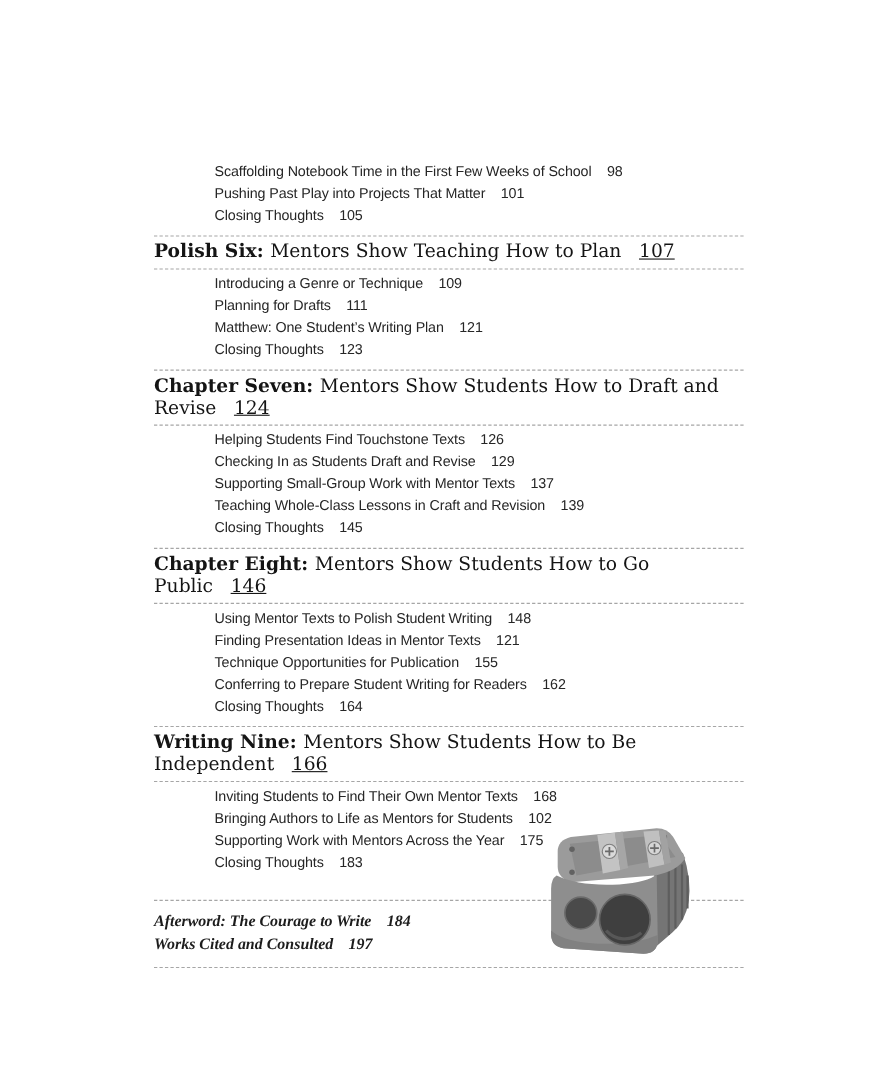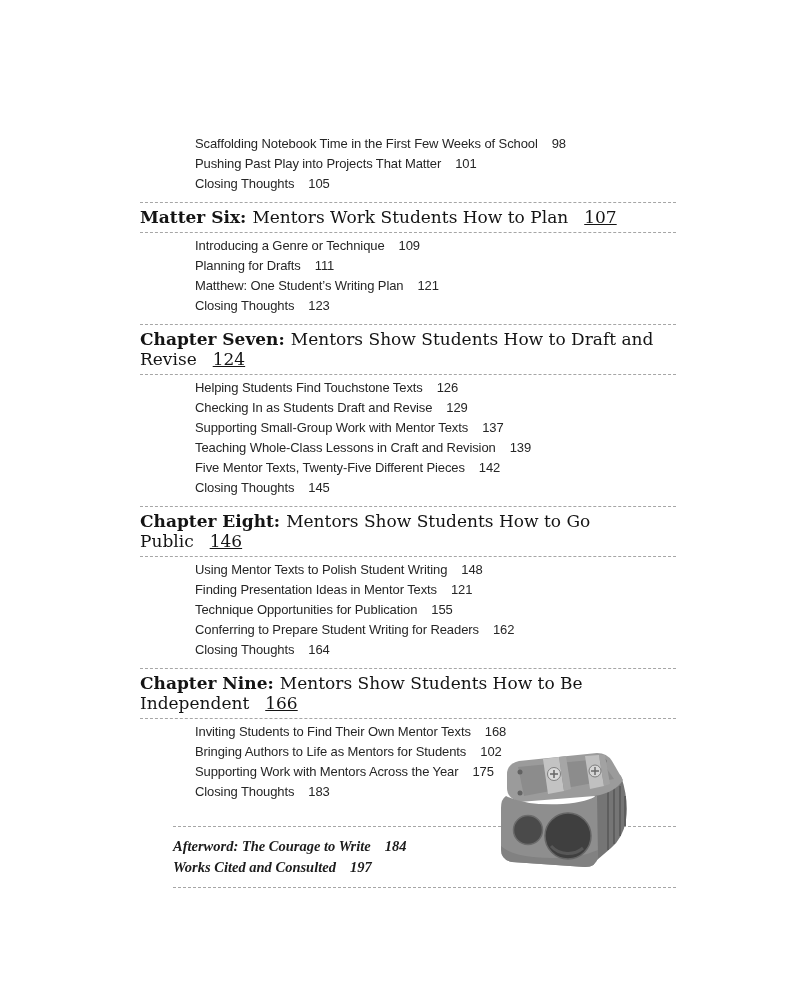--- a/index.html
+++ b/index.html
@@ -5,7 +5,7 @@
   html,body{margin:0;padding:0;background:#ffffff;}
   .page{position:relative;width:807px;height:983px;background:#ffffff;overflow:hidden;
         font-family:"Liberation Sans",sans-serif;color:#262626;}
-  .content{position:absolute;left:140px;top:0;width:536px;}
+  .content{position:absolute;left:140px;top:12px;width:536px;}
   .spacer-top{height:134px;}
 
   .entry{line-height:20px;font-size:13px;padding-left:55px;color:#262626;

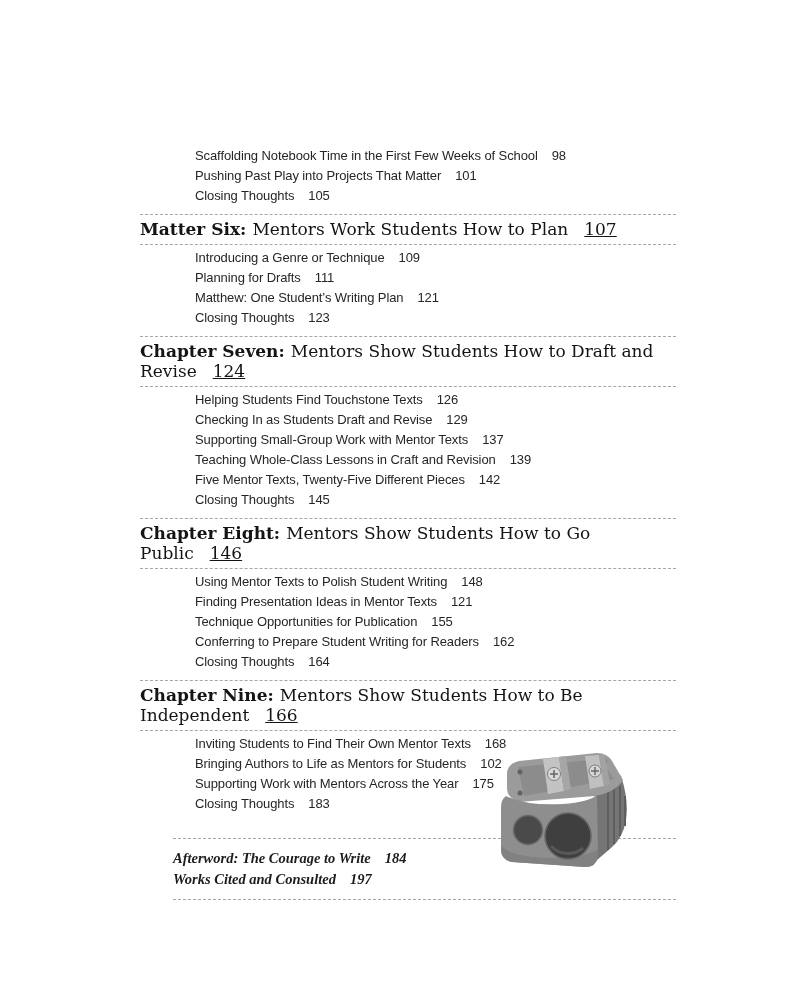--- a/index.html
+++ b/index.html
@@ -41,7 +41,7 @@
     </div>
 
     <div class="chapter-heading">
-      <span class="lbl">Matter Six:</span><span>Mentors Work Students How to Plan</span><span class="pg">107</span>
+      <span class="lbl">Polish Six:</span><span>Mentors Work Students How to Plan</span><span class="pg">107</span>
     </div>
     <div>
       <div class="entry"><span>Introducing a Genre or Technique</span><span class="pg">109</span></div>

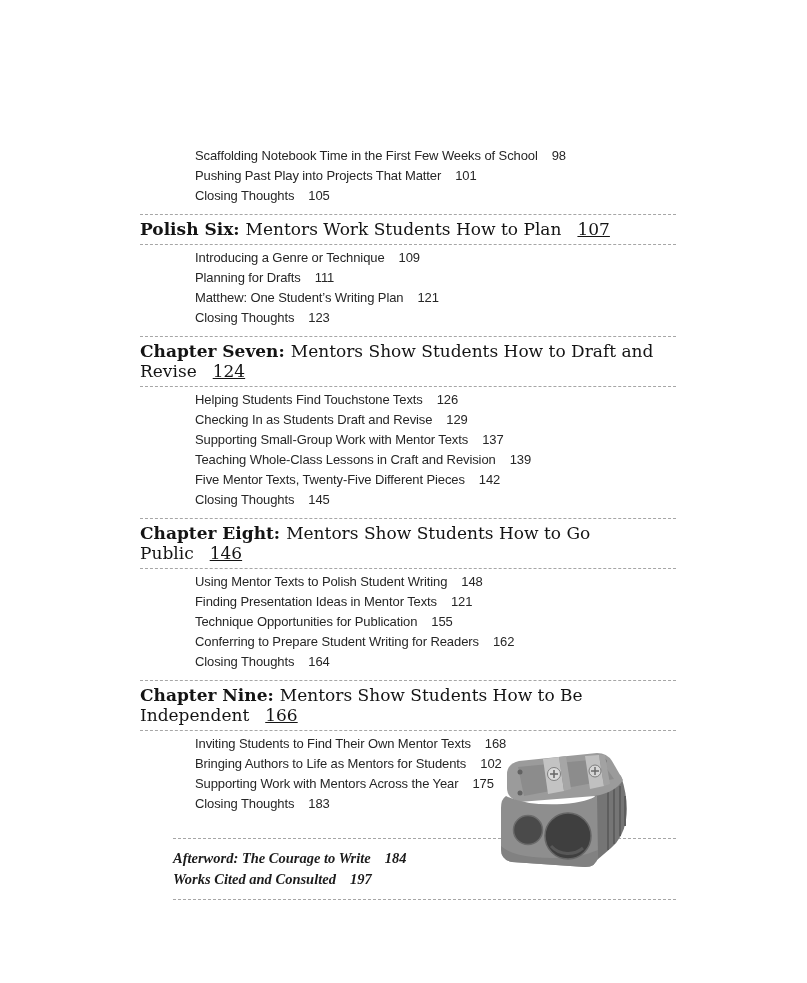--- a/index.html
+++ b/index.html
@@ -41,7 +41,7 @@
     </div>
 
     <div class="chapter-heading">
-      <span class="lbl">Polish Six:</span><span>Mentors Work Students How to Plan</span><span class="pg">107</span>
+      <span class="lbl">Polish Six:</span><span>Mentors Show Teaching How to Plan</span><span class="pg">107</span>
     </div>
     <div>
       <div class="entry"><span>Introducing a Genre or Technique</span><span class="pg">109</span></div>

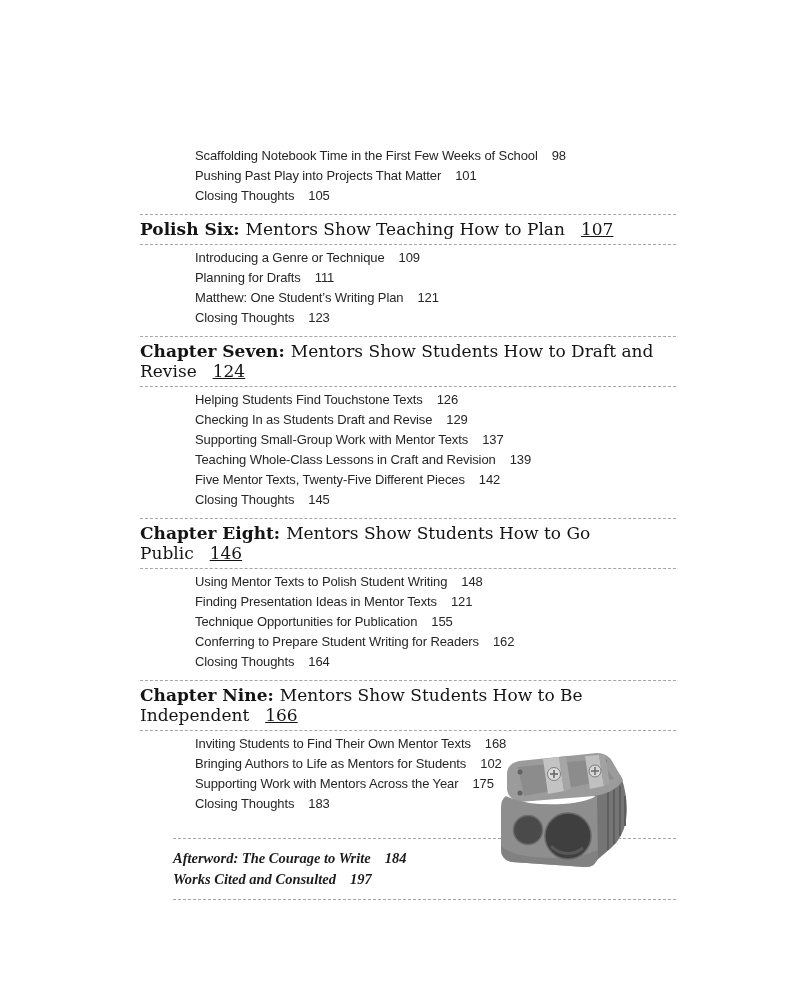--- a/index.html
+++ b/index.html
@@ -58,7 +58,6 @@
       <div class="entry"><span>Checking In as Students Draft and Revise</span><span class="pg">129</span></div>
       <div class="entry"><span>Supporting Small-Group Work with Mentor Texts</span><span class="pg">137</span></div>
       <div class="entry"><span>Teaching Whole-Class Lessons in Craft and Revision</span><span class="pg">139</span></div>
-      <div class="entry"><span>Five Mentor Texts, Twenty-Five Different Pieces</span><span class="pg">142</span></div>
       <div class="entry"><span>Closing Thoughts</span><span class="pg">145</span></div>
     </div>
 

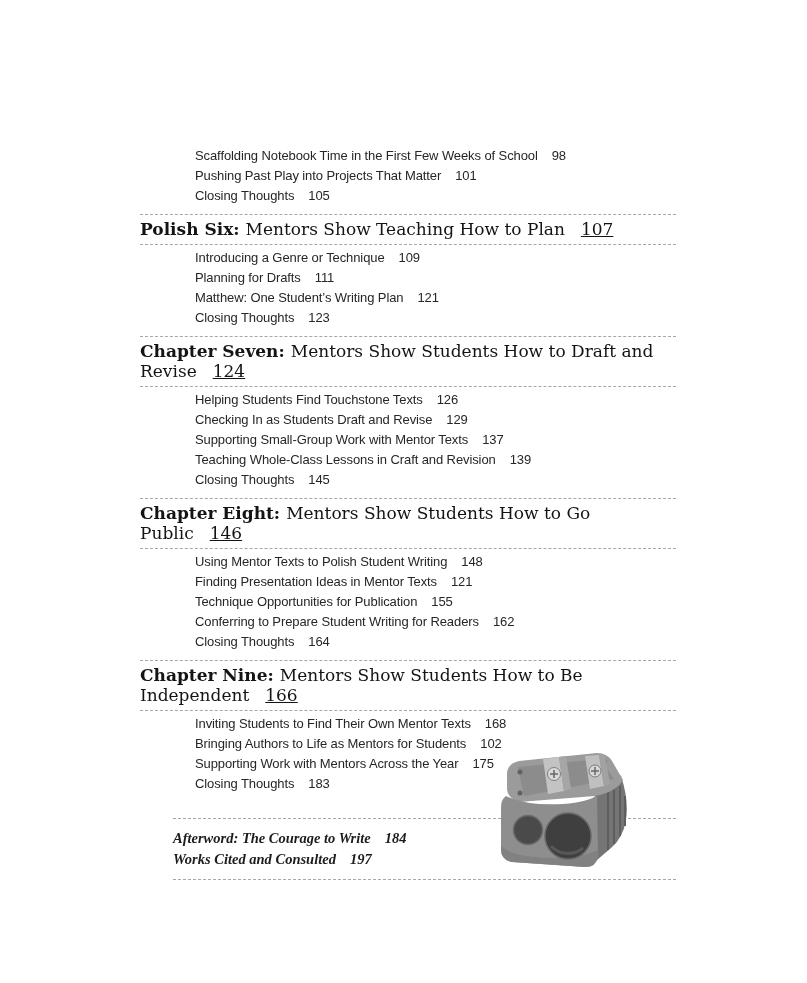--- a/index.html
+++ b/index.html
@@ -73,7 +73,7 @@
     </div>
 
     <div class="chapter-heading">
-      <span class="lbl">Chapter Nine:</span><span>Mentors Show Students How to Be Independent</span><span class="pg">166</span>
+      <span class="lbl">Writing Nine:</span><span>Mentors Show Students How to Be Independent</span><span class="pg">166</span>
     </div>
     <div>
       <div class="entry"><span>Inviting Students to Find Their Own Mentor Texts</span><span class="pg">168</span></div>

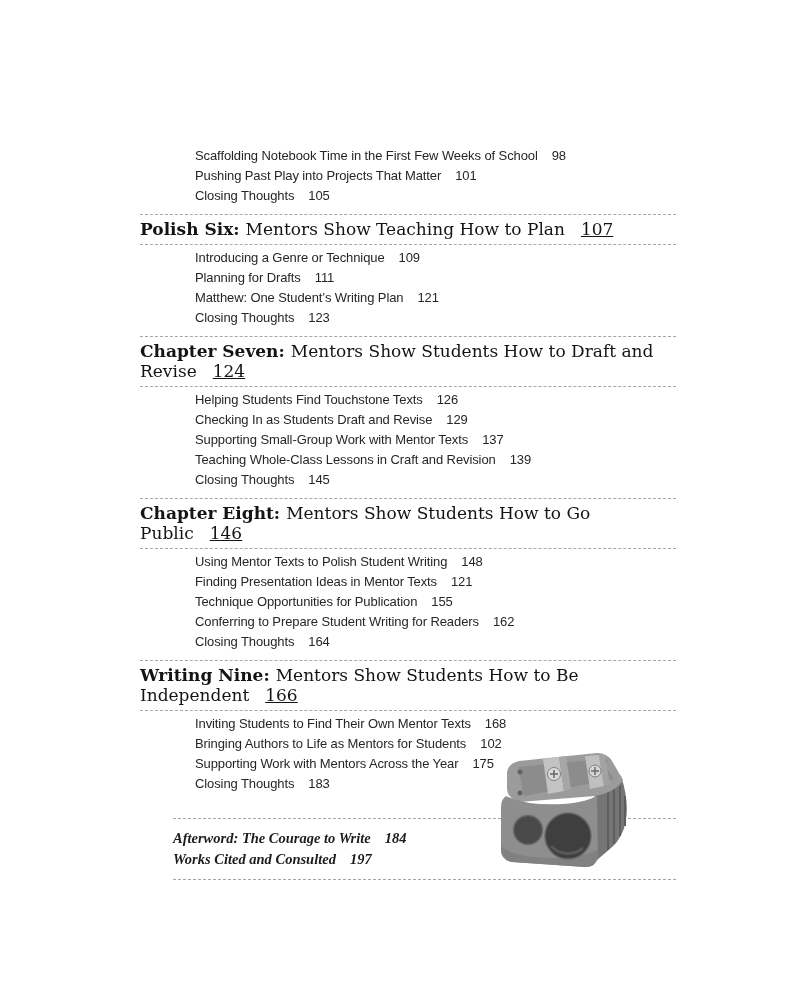--- a/index.html
+++ b/index.html
@@ -20,7 +20,7 @@
   .chapter-heading .pg{margin-left:16px;text-decoration:underline;}
 
   .back-matter{border-top:1px dashed #a6a6a6;border-bottom:1px dashed #a6a6a6;
-        padding:9px 0;margin-top:24px;margin-left:33px;}
+        padding:9px 0;margin-top:24px;}
   .bm-row{font-family:"Liberation Serif",serif;font-style:italic;font-weight:700;
         font-size:14.5px;line-height:21px;color:#1c1c1c;}
   .bm-row .pg{margin-left:14px;}

